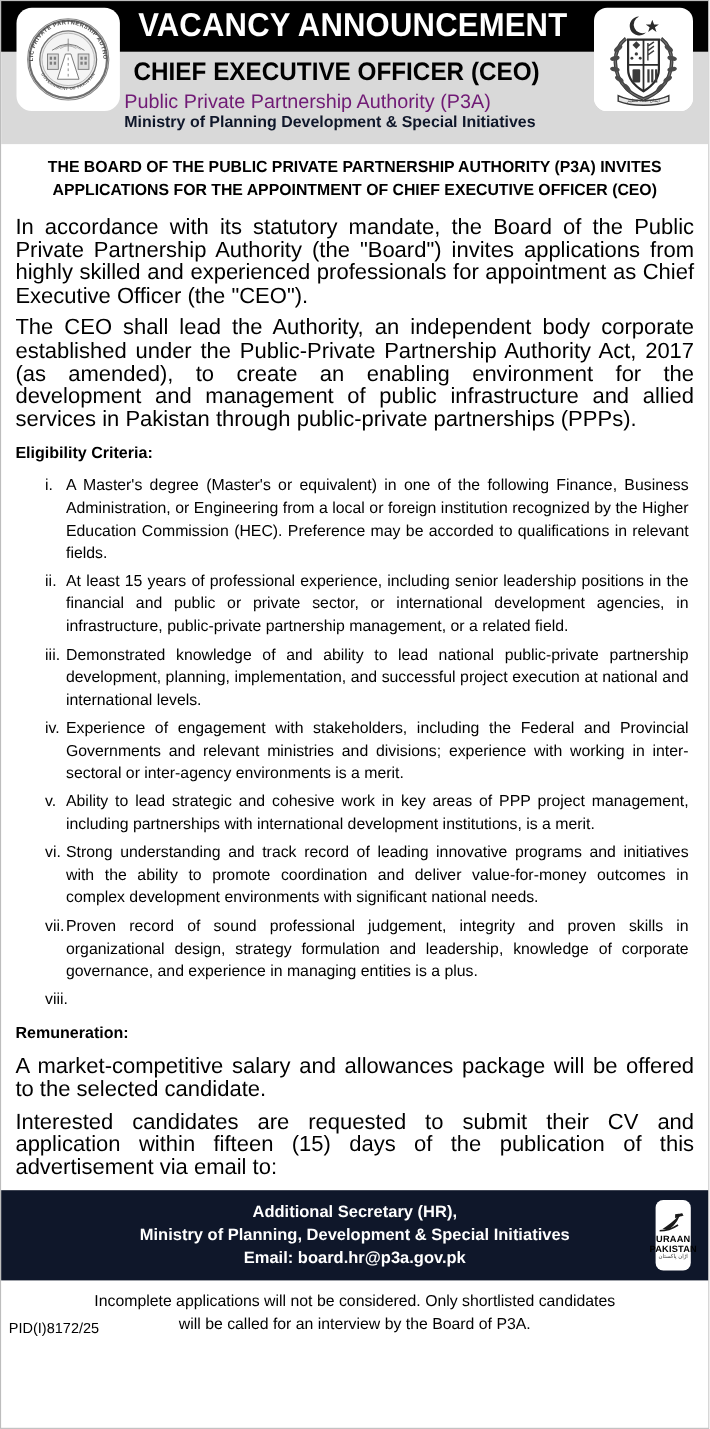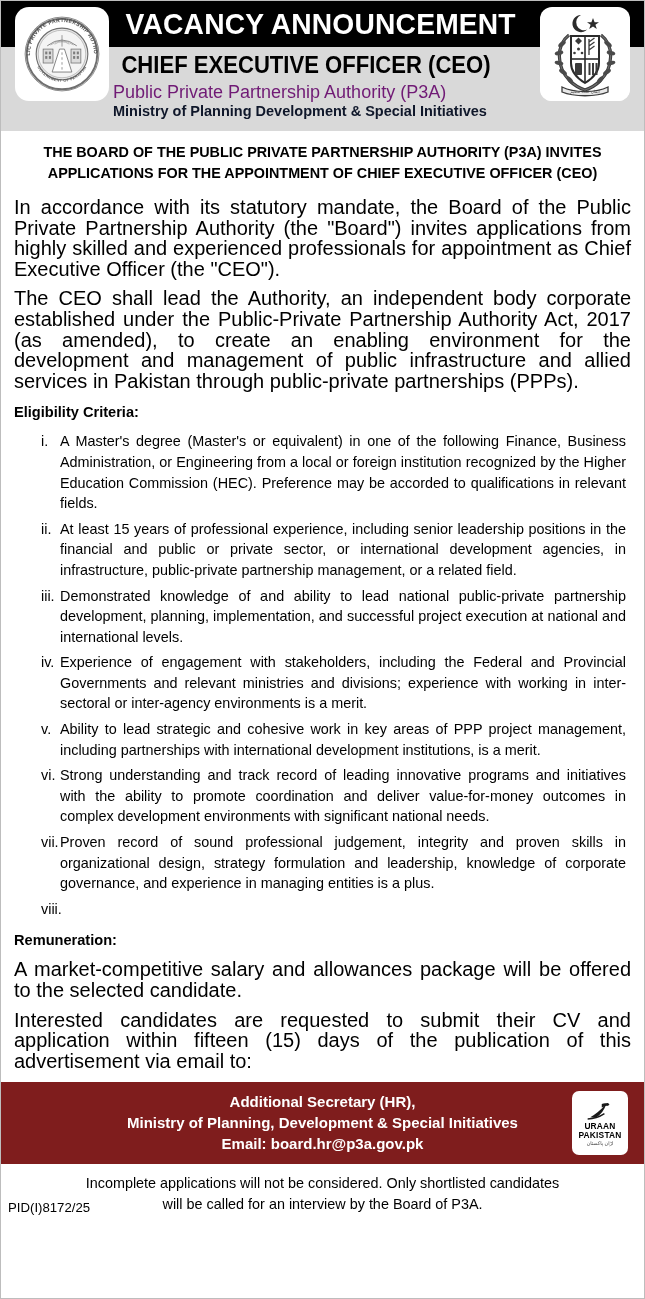--- a/index.html
+++ b/index.html
@@ -166,7 +166,7 @@
   .footer-black {
     position: relative;
     margin-top: 11px;
-    background: #7f1d1d;
+    background: #0f172a;
     color: #ffffff;
     padding: 9px 0 10px 0;
     text-align: center;

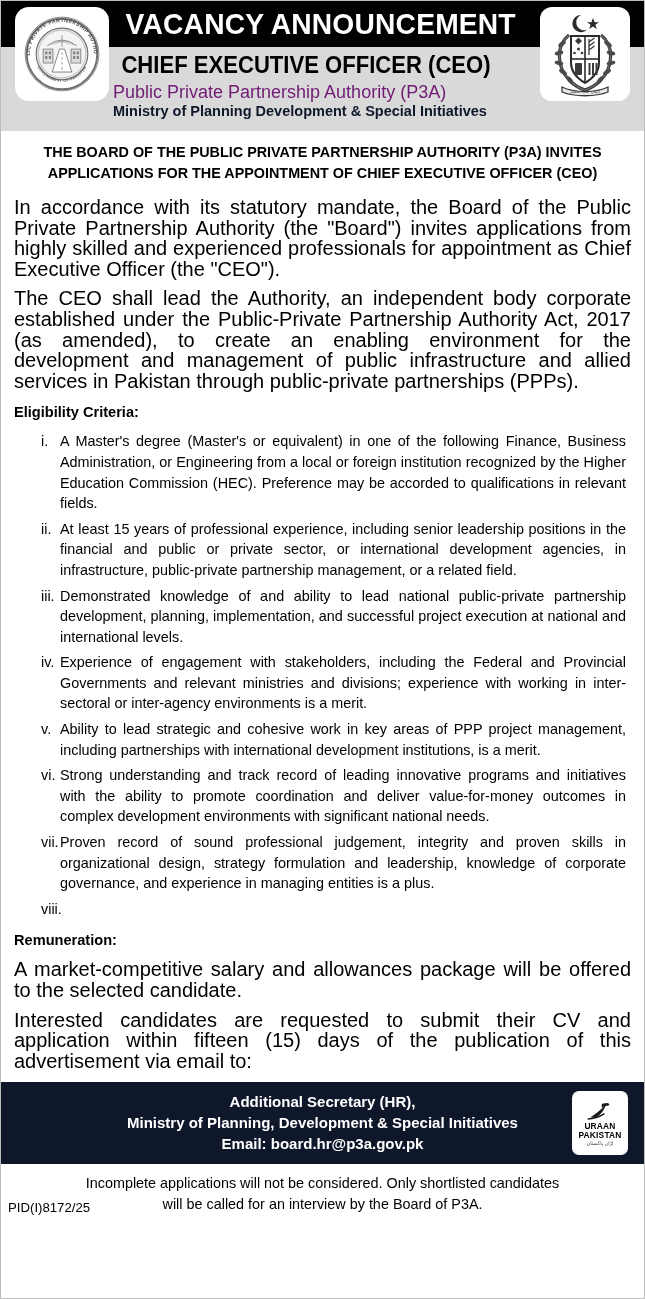--- a/index.html
+++ b/index.html
@@ -182,7 +182,7 @@
     right: 16px;
     top: 50%;
     transform: translateY(-50%);
-    width: 56px;
+    width: 32px;
     height: 64px;
     background: #ffffff;
     border-radius: 7px;

